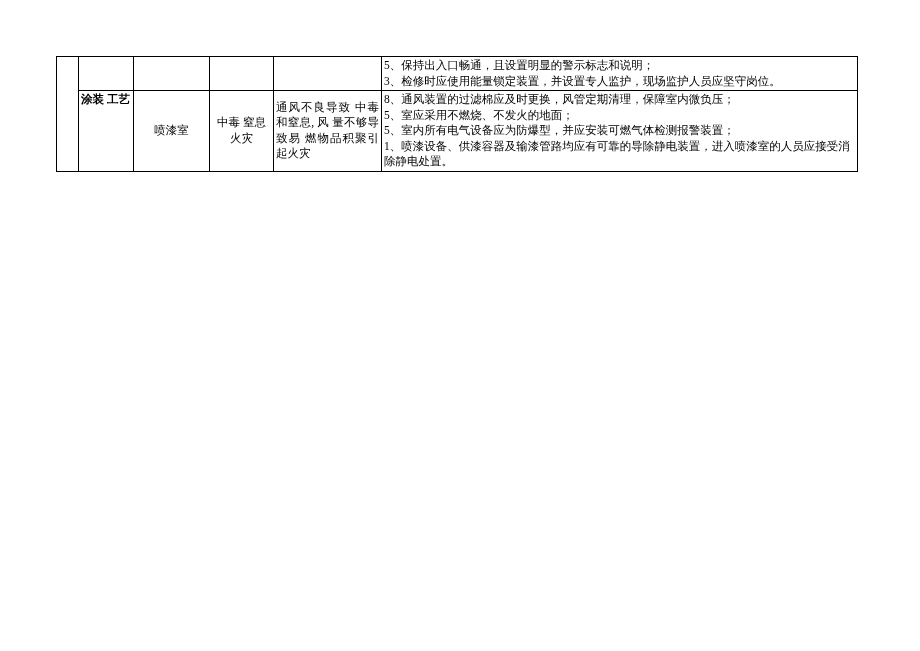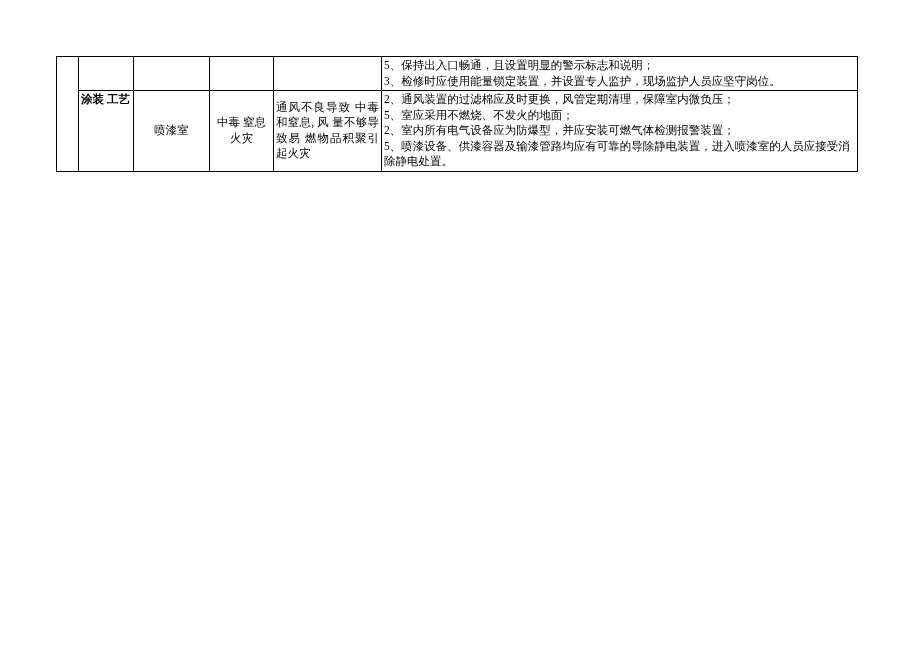--- a/index.html
+++ b/index.html
@@ -71,7 +71,7 @@
       <td class="center">中毒 窒息火灾</td>
       <td class="justify">通风不良导致 中毒和窒息, 风 量不够导致易 燃物品积聚引 起火灾</td>
       <td>
-        <div>2、通风装置的过滤棉应及时更换，风管定期清理，保障室内微负压；</div>
+        <div>8、通风装置的过滤棉应及时更换，风管定期清理，保障室内微负压；</div>
         <div>5、室应采用不燃烧、不发火的地面；</div>
         <div>2、室内所有电气设备应为防爆型，并应安装可燃气体检测报警装置；</div>
         <div>5、喷漆设备、供漆容器及输漆管路均应有可靠的导除静电装置，进入喷漆室的人员应接受消除静电处置。</div>

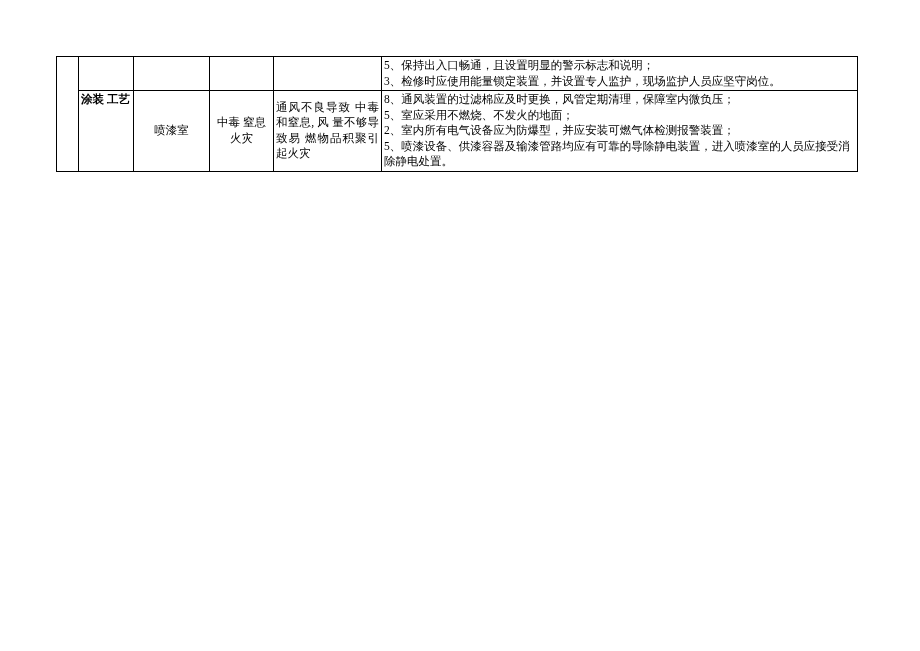--- a/index.html
+++ b/index.html
@@ -73,7 +73,7 @@
       <td>
         <div>8、通风装置的过滤棉应及时更换，风管定期清理，保障室内微负压；</div>
         <div>5、室应采用不燃烧、不发火的地面；</div>
-        <div>2、室内所有电气设备应为防爆型，并应安装可燃气体检测报警装置；</div>
+        <div>5、室内所有电气设备应为防爆型，并应安装可燃气体检测报警装置；</div>
         <div>5、喷漆设备、供漆容器及输漆管路均应有可靠的导除静电装置，进入喷漆室的人员应接受消除静电处置。</div>
       </td>
     </tr>

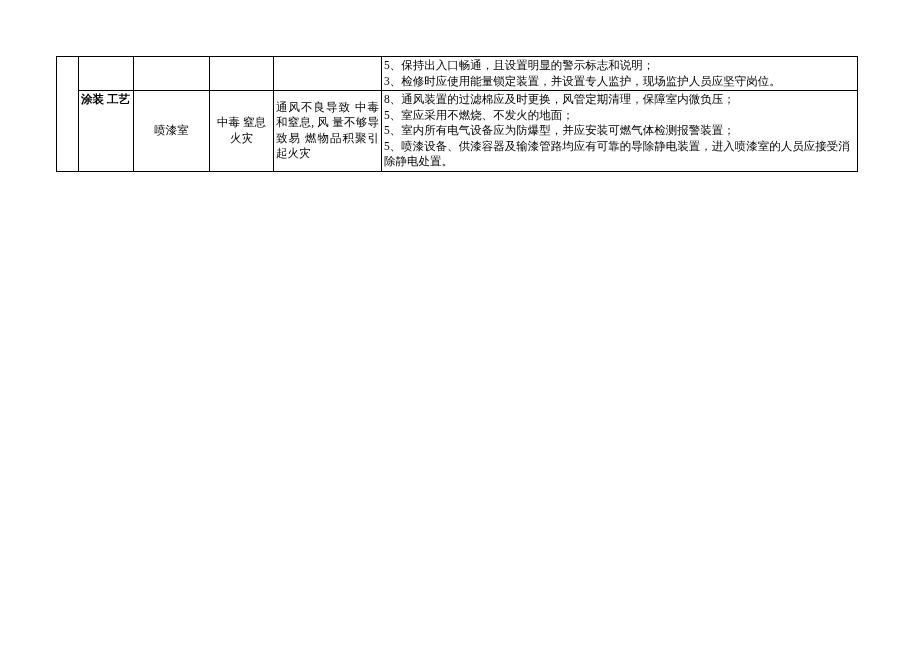--- a/index.html
+++ b/index.html
@@ -74,7 +74,7 @@
         <div>8、通风装置的过滤棉应及时更换，风管定期清理，保障室内微负压；</div>
         <div>5、室应采用不燃烧、不发火的地面；</div>
         <div>5、室内所有电气设备应为防爆型，并应安装可燃气体检测报警装置；</div>
-        <div>5、喷漆设备、供漆容器及输漆管路均应有可靠的导除静电装置，进入喷漆室的人员应接受消除静电处置。</div>
+        <div>1、喷漆设备、供漆容器及输漆管路均应有可靠的导除静电装置，进入喷漆室的人员应接受消除静电处置。</div>
       </td>
     </tr>
   </tbody>

